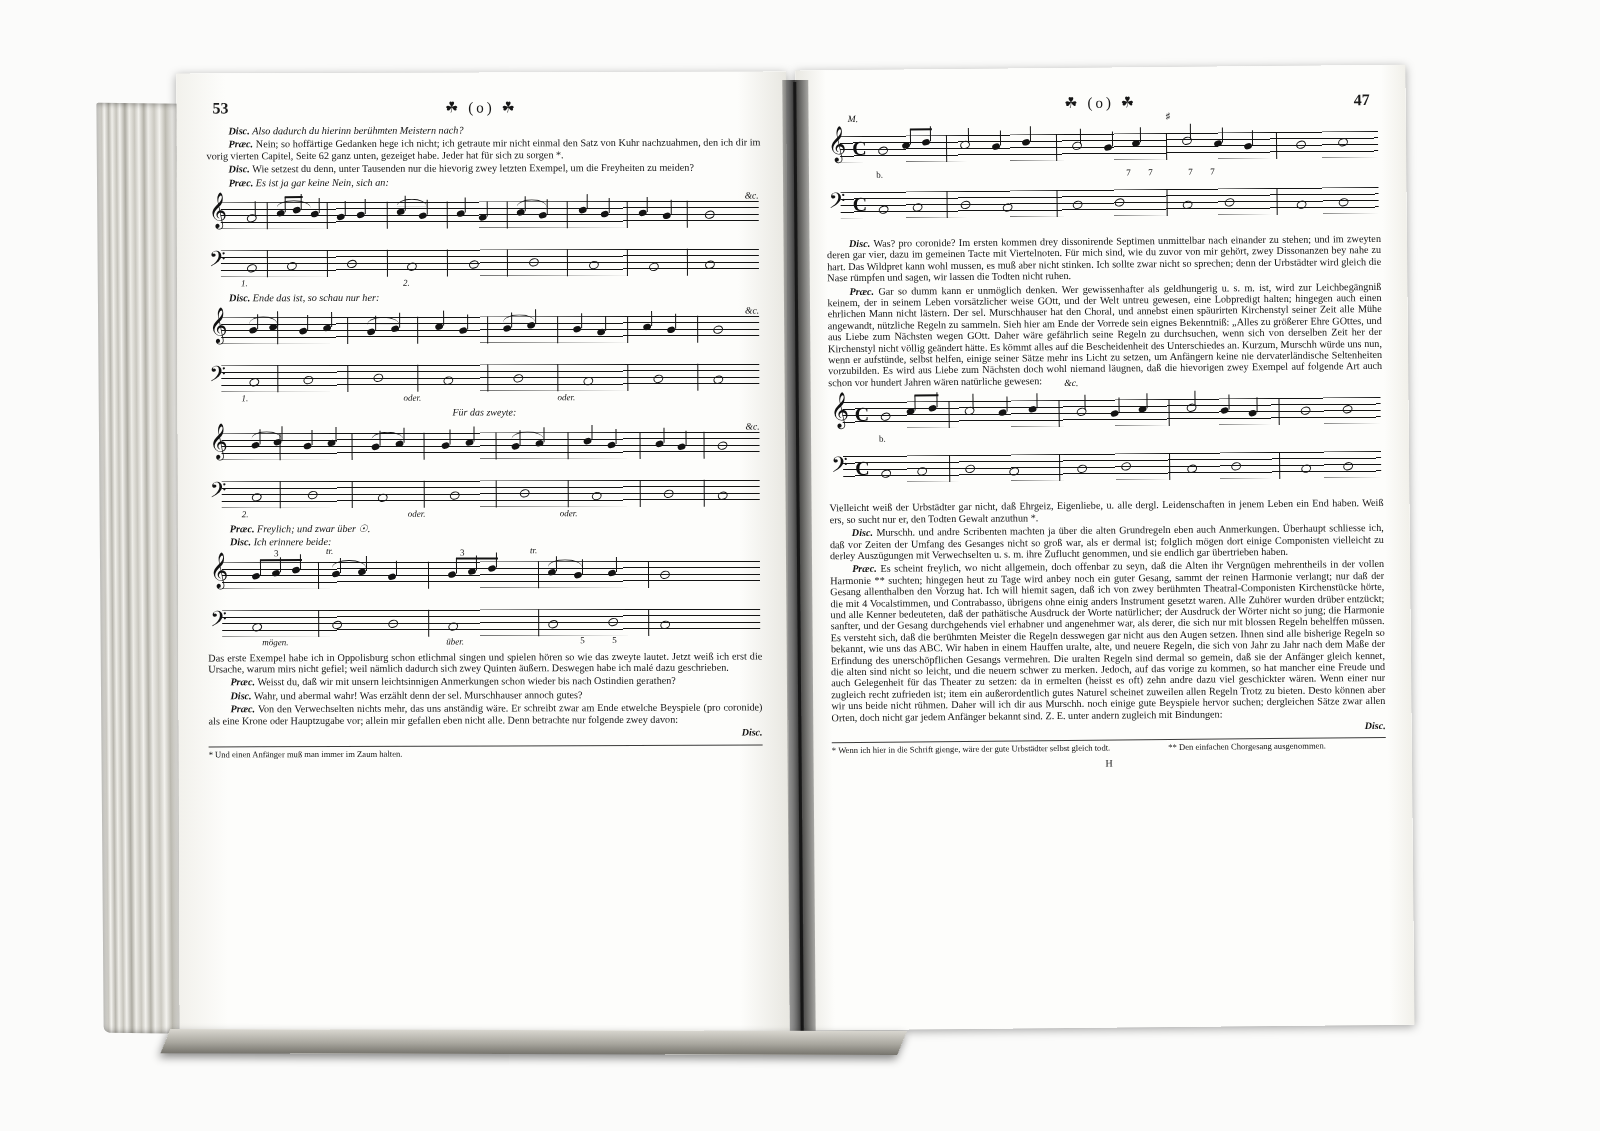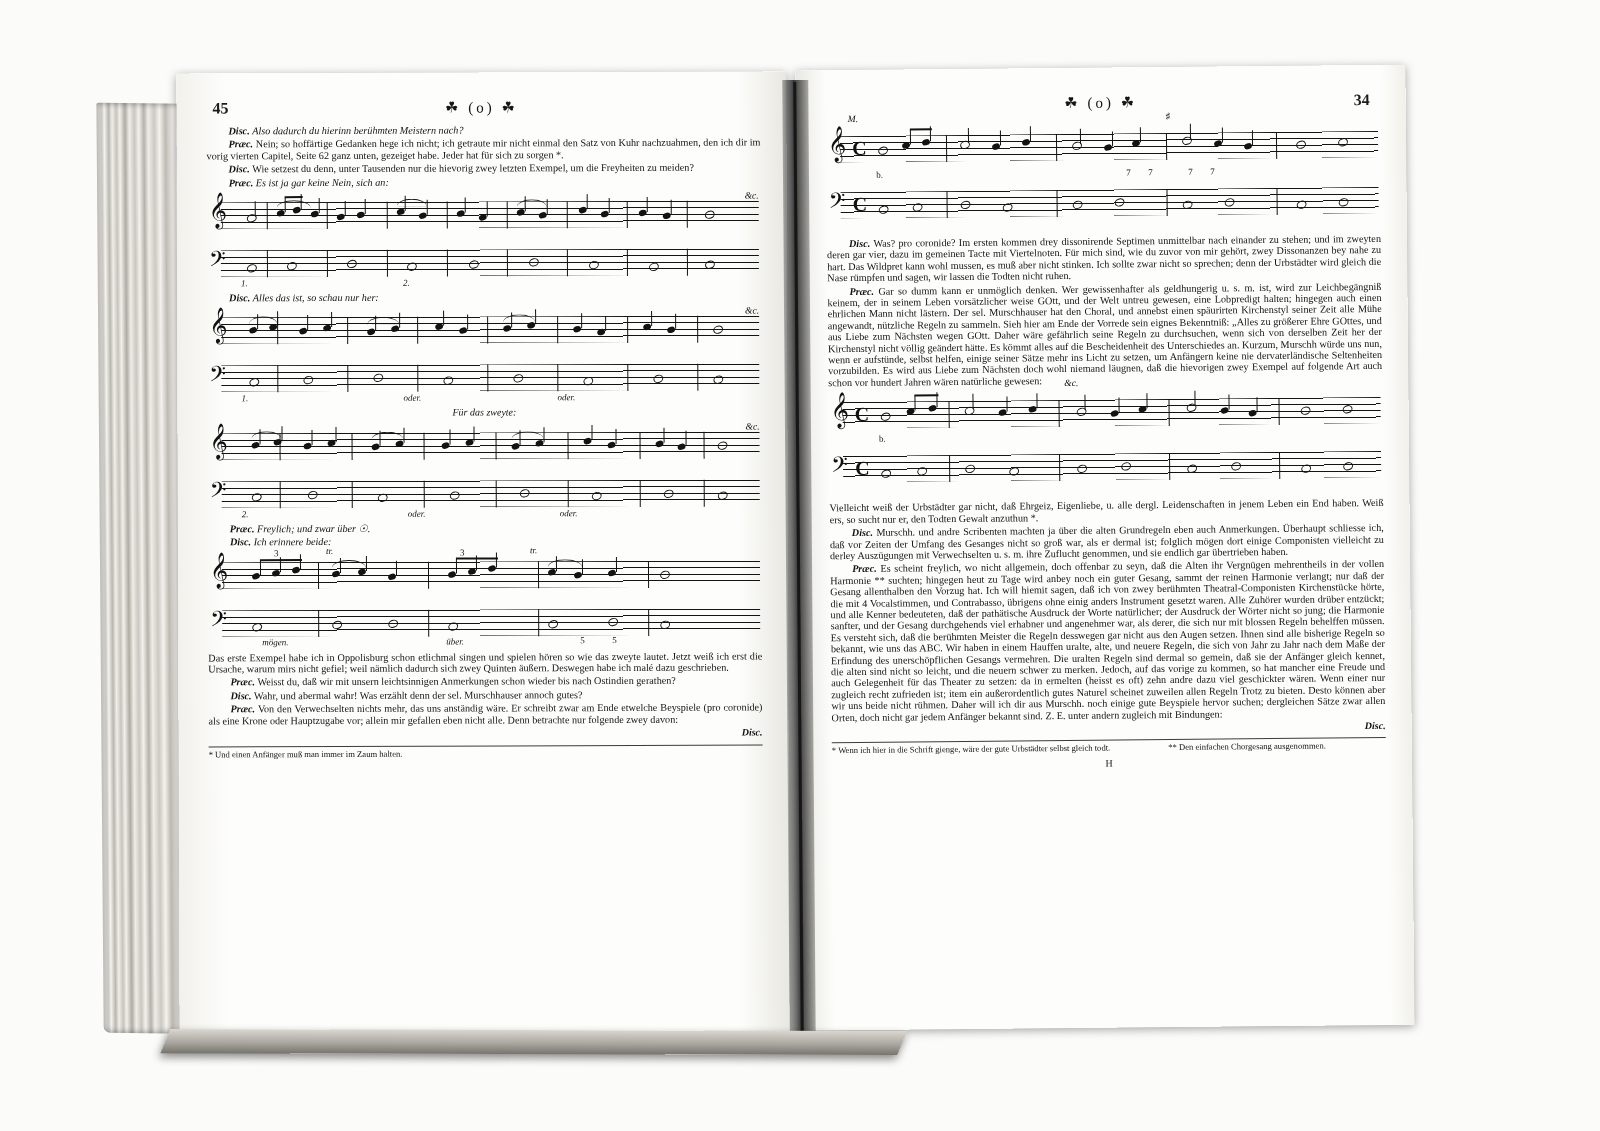--- a/index.html
+++ b/index.html
@@ -135,7 +135,7 @@
     <div class="page left">
       <div class="pg-inner">
         <div class="hdr">
-          <span class="folio l">45</span>
+          <span class="folio l">53</span>
           <span class="orn">☘ (o) ☘</span>
         </div>
 

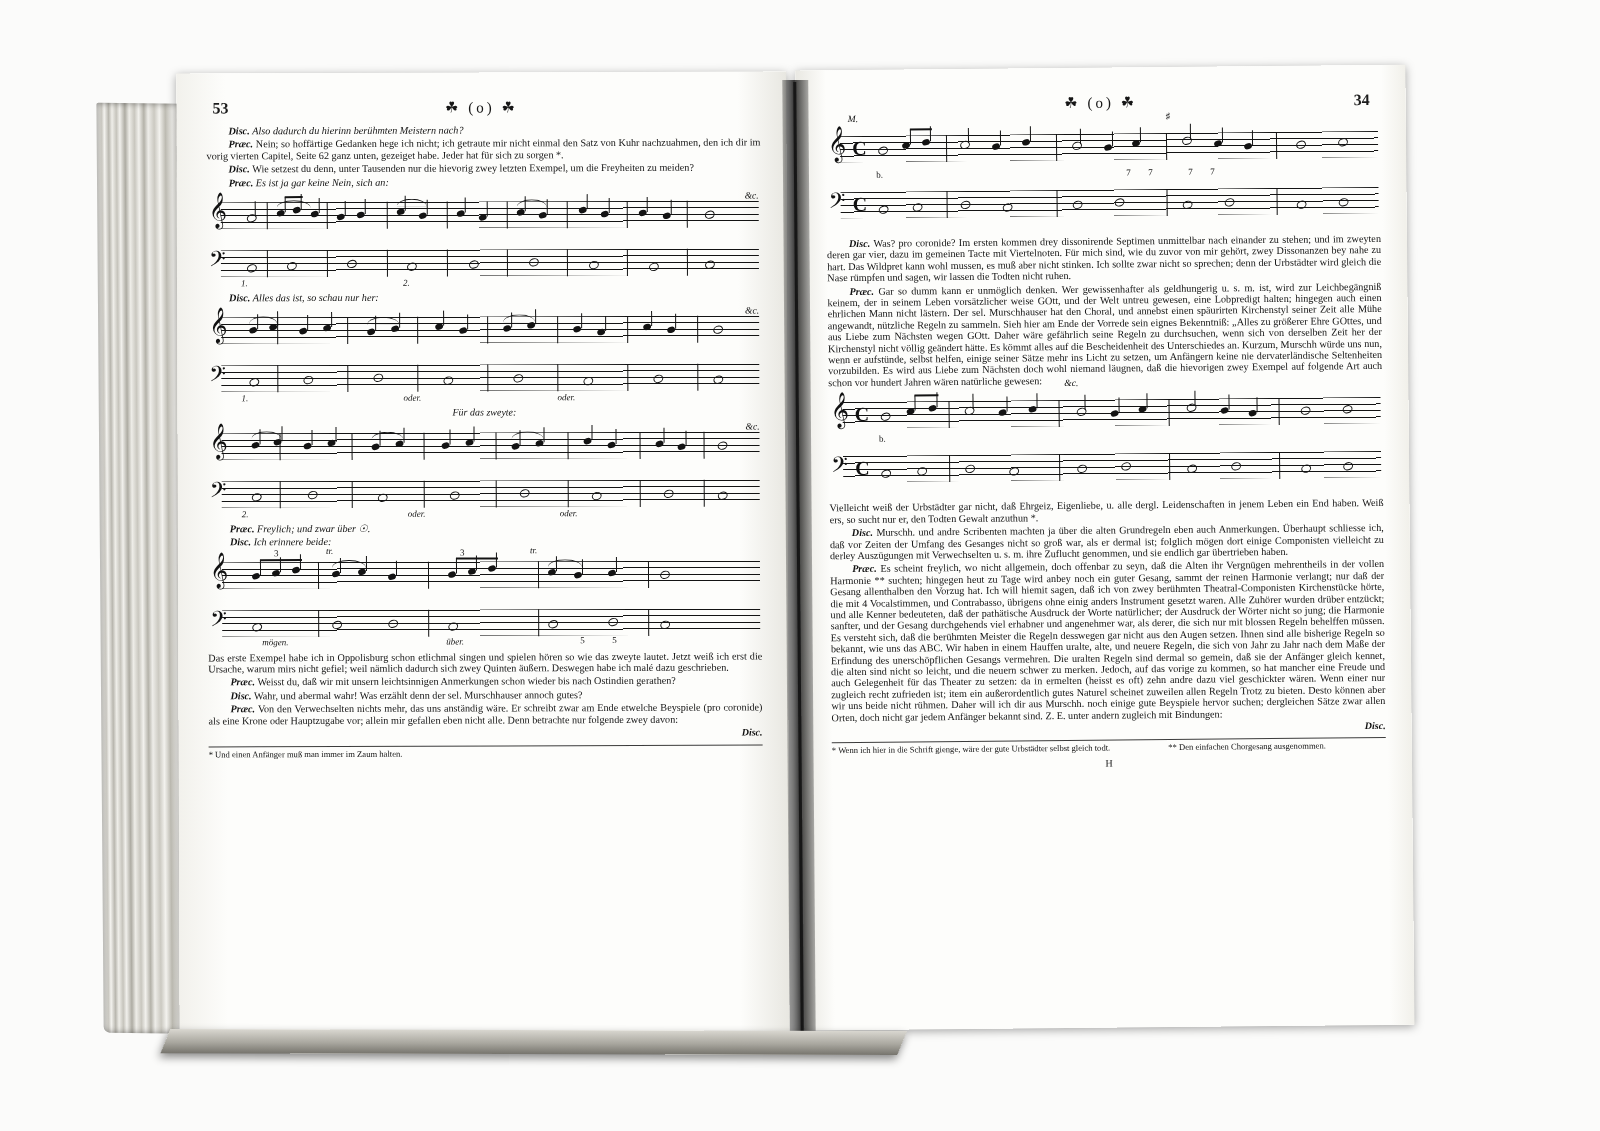--- a/index.html
+++ b/index.html
@@ -481,7 +481,7 @@
       <div class="pg-inner">
         <div class="hdr">
           <span class="orn">☘ (o) ☘</span>
-          <span class="folio r">34</span>
+          <span class="folio r">47</span>
         </div>
 
         <div class="body">

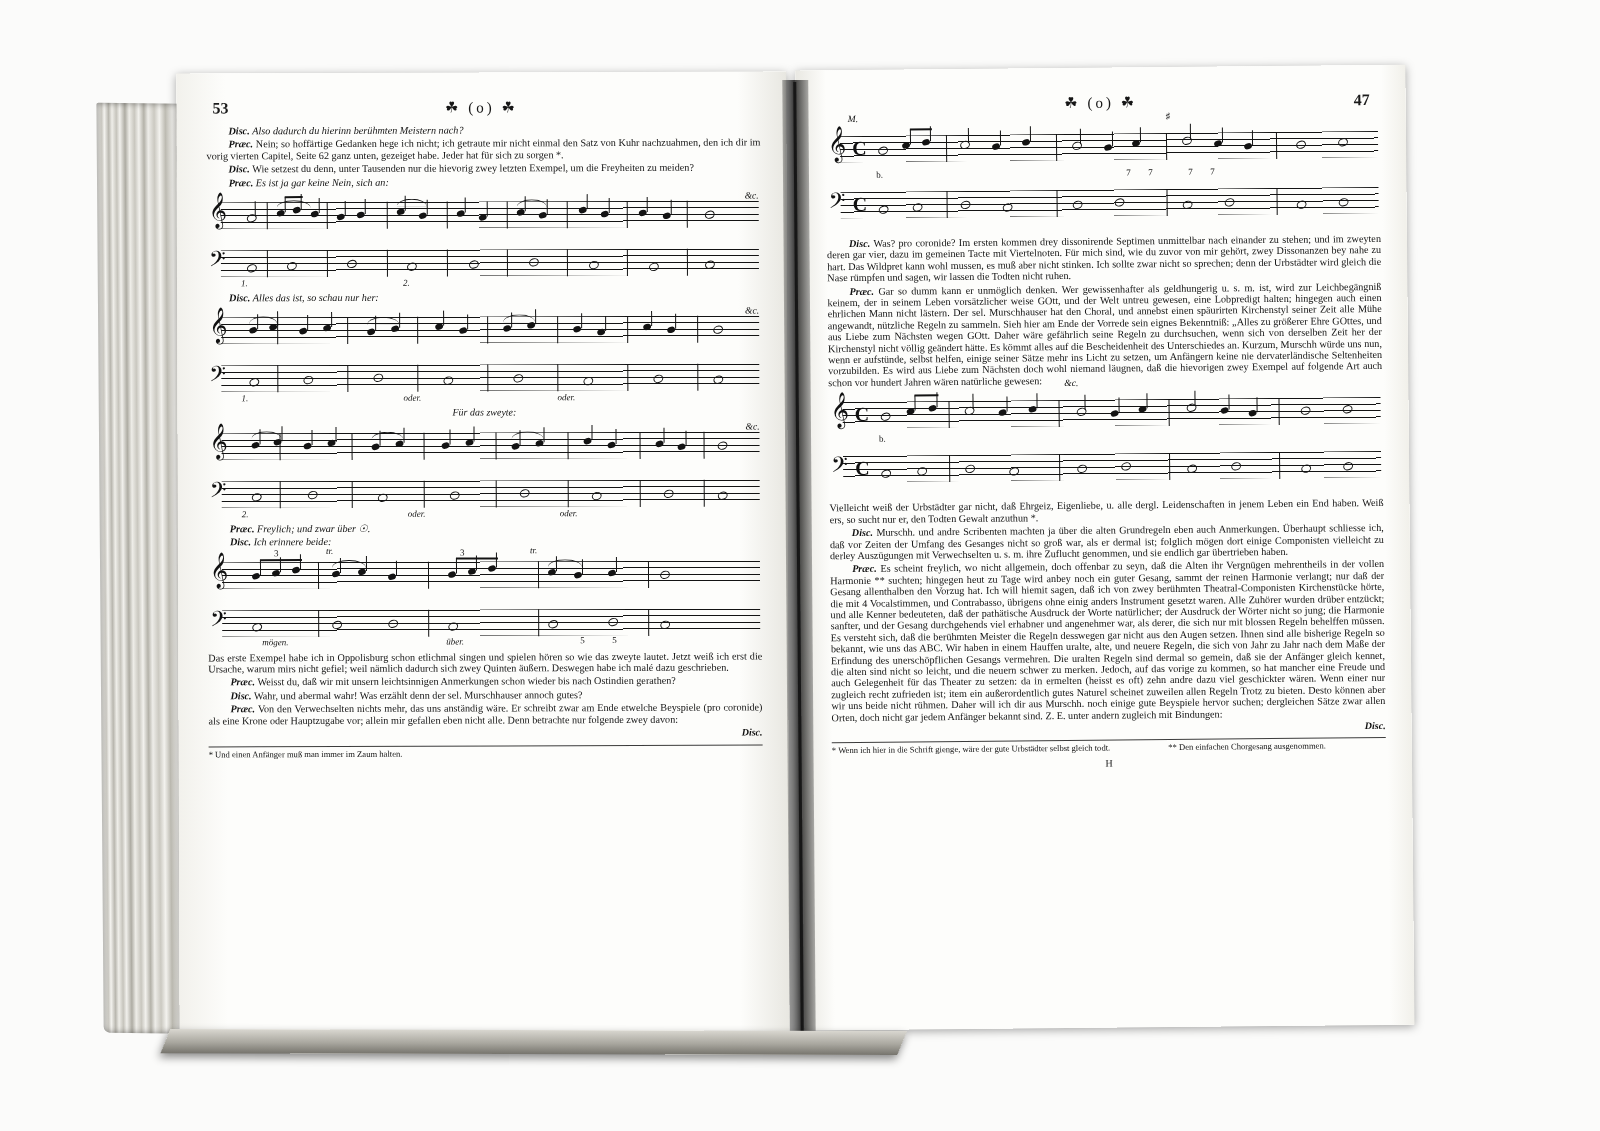--- a/index.html
+++ b/index.html
@@ -239,7 +239,7 @@
 
           <p class="para">
             <span class="spk">Disc.</span>
-            <span class="it">Alles das ist, so schau nur her:</span>
+            <span class="it">Ende das ist, so schau nur her:</span>
           </p>
 
           <div class="music">

